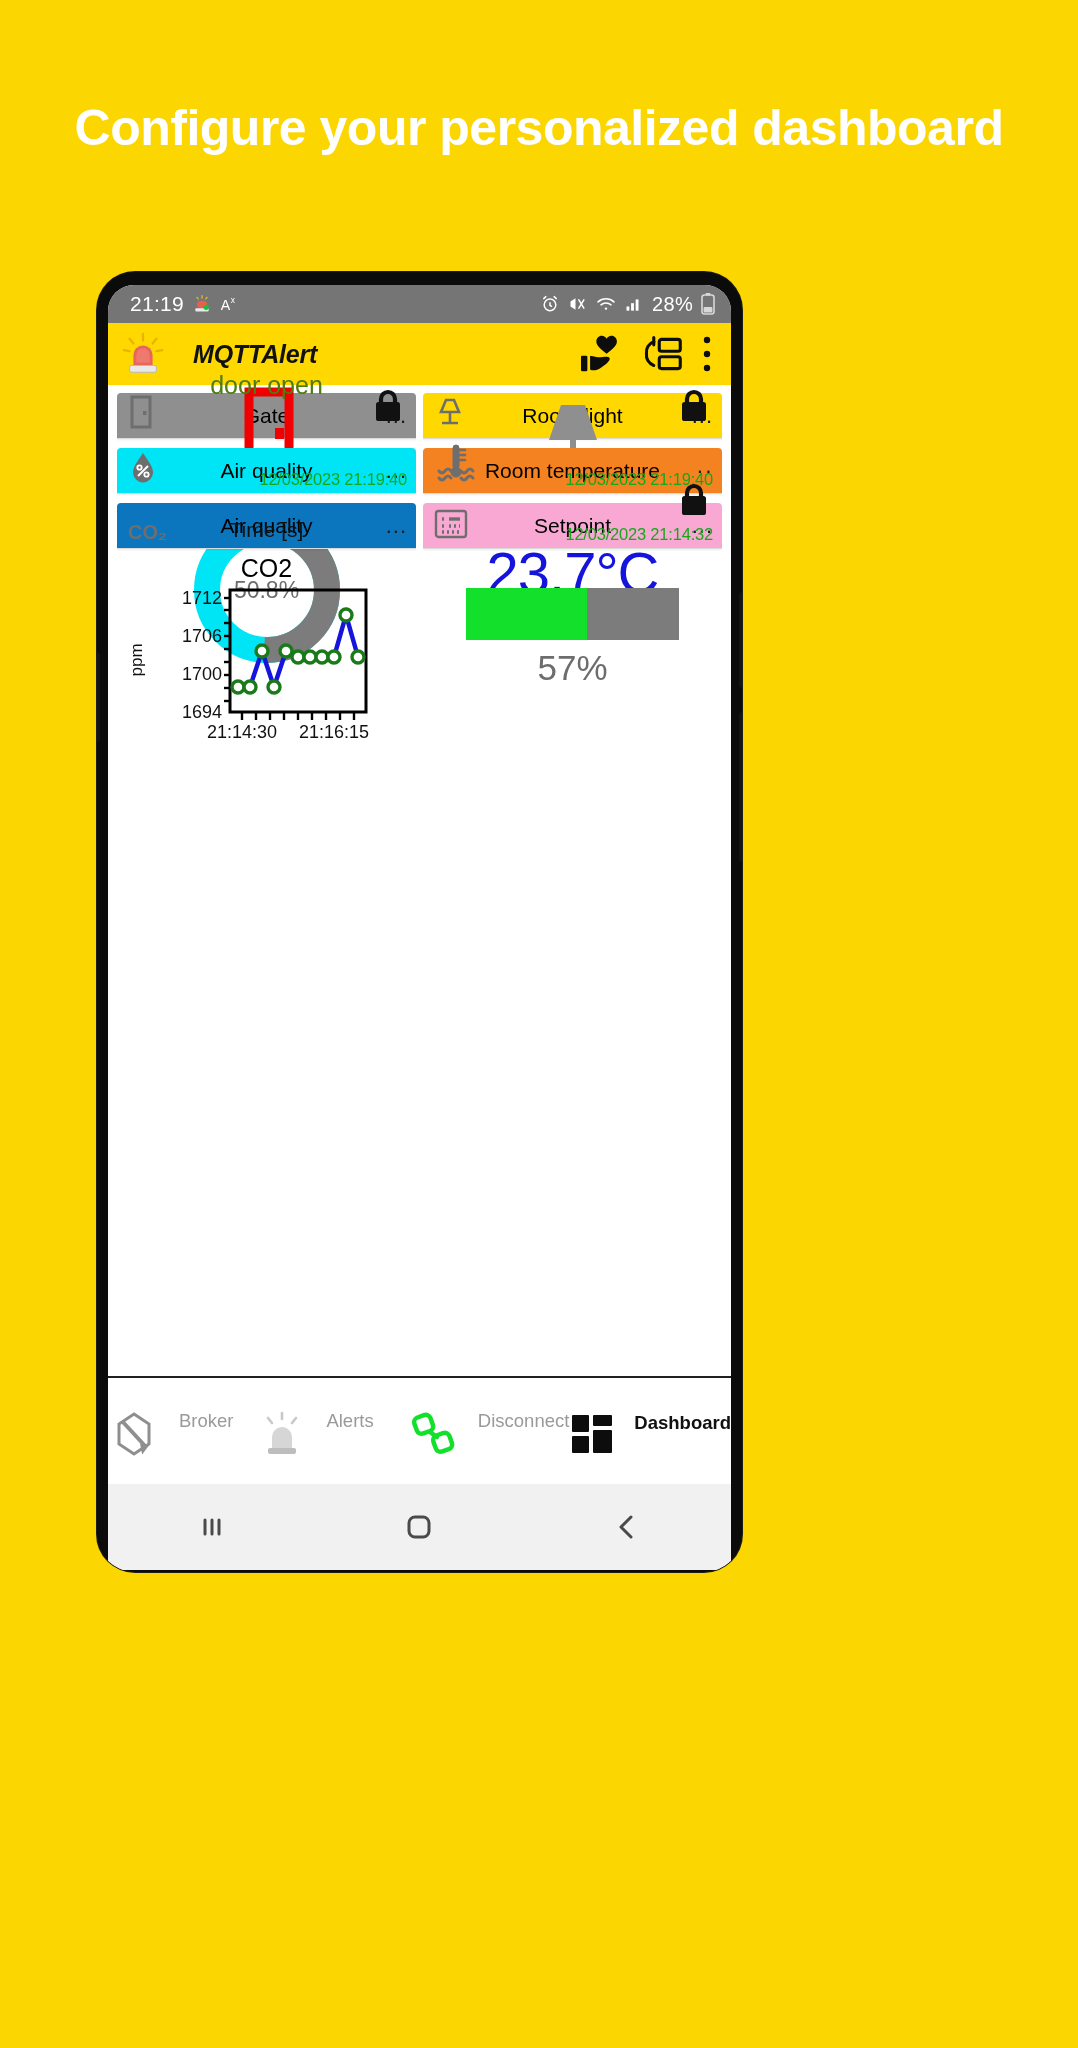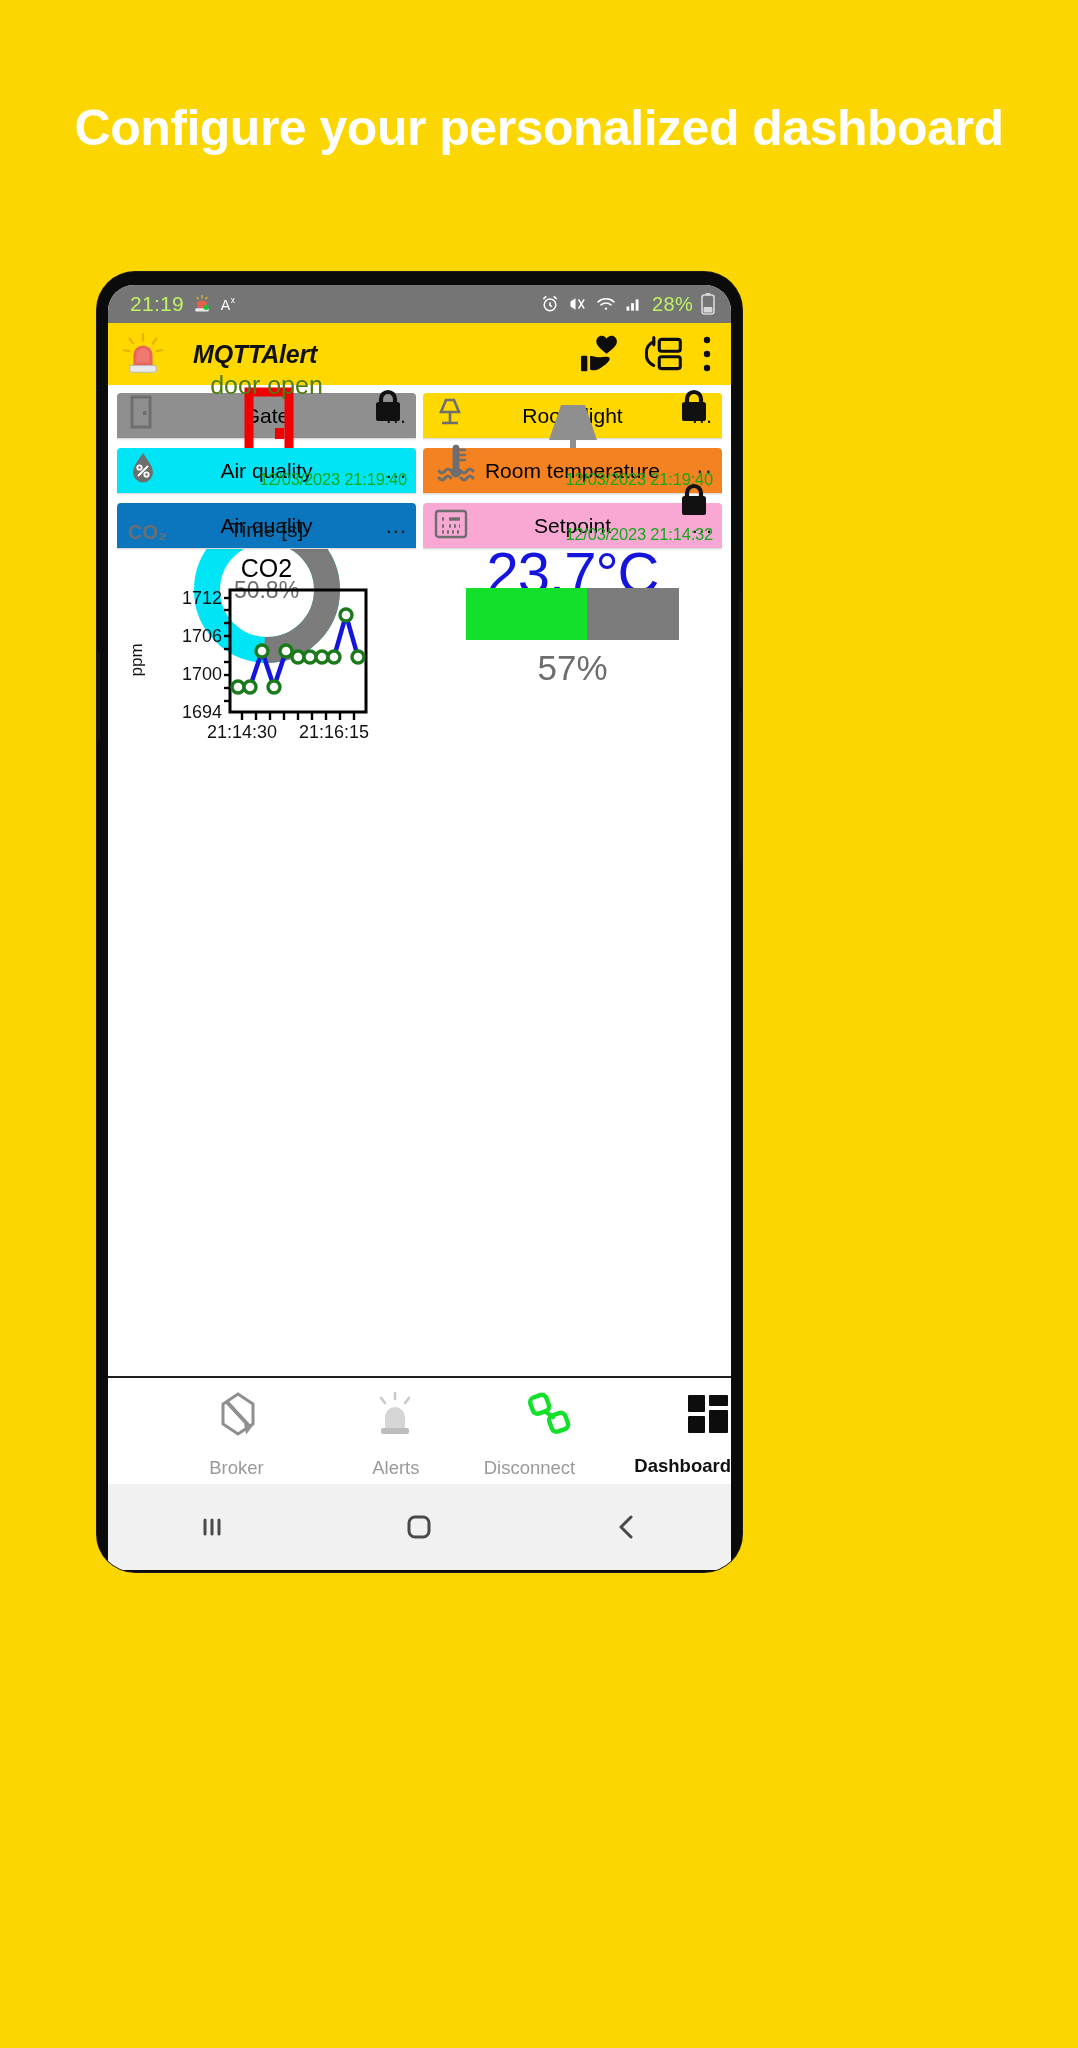--- a/index.html
+++ b/index.html
@@ -53,7 +53,7 @@
 
   
   .statusbar {
-    height: 38px; background: #757575; color: #bef264;
+    height: 38px; background: #757575; color: #ffffff;
     display: flex; align-items: center;
     padding: 0 16px 0 22px;
     font-size: 19px;

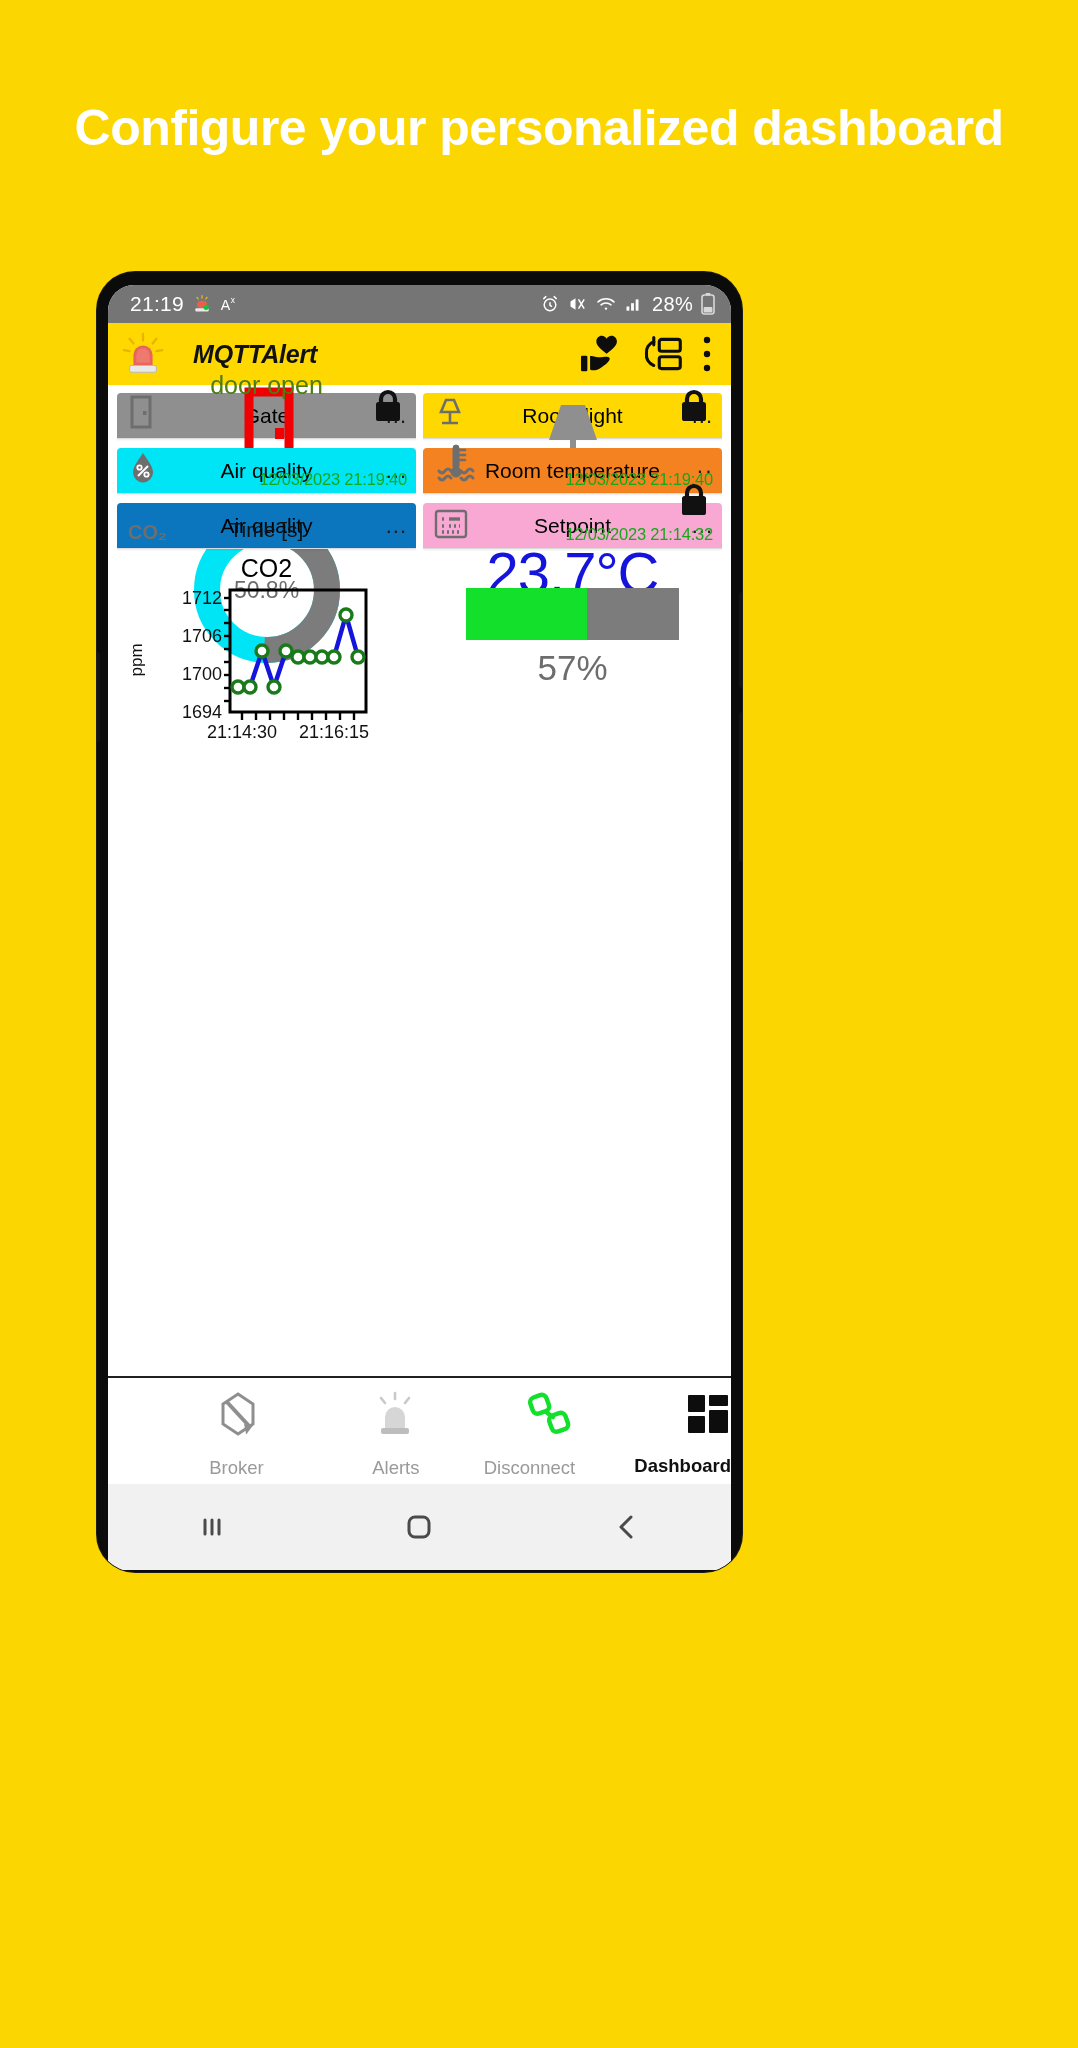--- a/index.html
+++ b/index.html
@@ -152,7 +152,7 @@
     display: flex; align-items: center;
   }
   .nav-item {
-    flex: 1; display: flex; flex-direction: column; align-items: flex-end; gap: 19px;
+    flex: 1; display: flex; align-items: flex-start; gap: 19px;
     padding-top: 6px;
   }
   .nav-label { font-size: 18.5px; color: #9a9a9a; }

